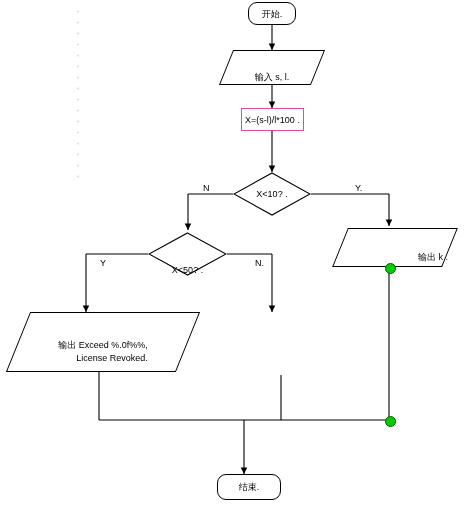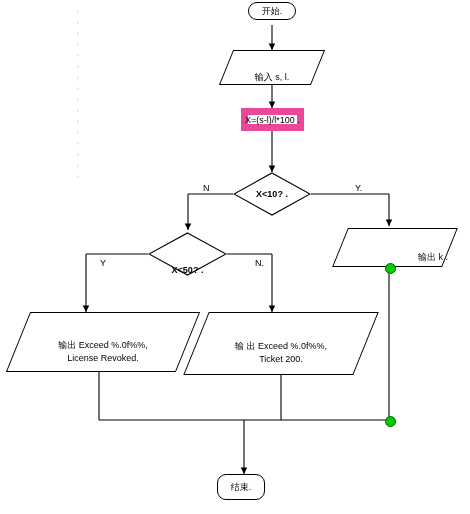--- a/index.html
+++ b/index.html
@@ -135,7 +135,7 @@
     </g>
   </svg>
 
-  <div class="node terminator" style="left:248px; top:2px; width:48px; height:18px;">
+  <div class="node terminator" style="left:248px; top:2px; width:48px; height:23px;">
     <span class="lbl">开始.</span>
   </div>
 

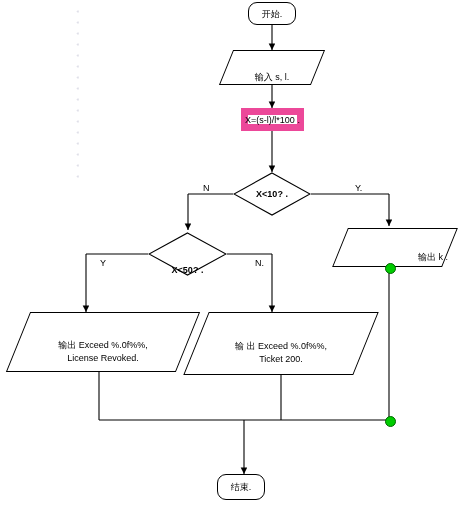--- a/index.html
+++ b/index.html
@@ -41,7 +41,7 @@
     background:#ffffff;
   }
   .process{
-    border:7px solid #ec4899;
+    border:1px solid #ec4899;
     background:#ffffff;
   }
   

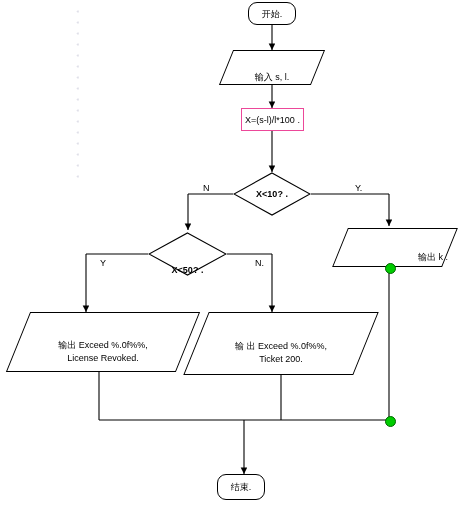--- a/index.html
+++ b/index.html
@@ -64,7 +64,7 @@
     width:0; height:0;
     z-index:1;
   }
-  .decision .lbl{ z-index:2;font-weight:bold; }
+  .decision .lbl{ z-index:2; }
 
   .edge-label{
     position:absolute;

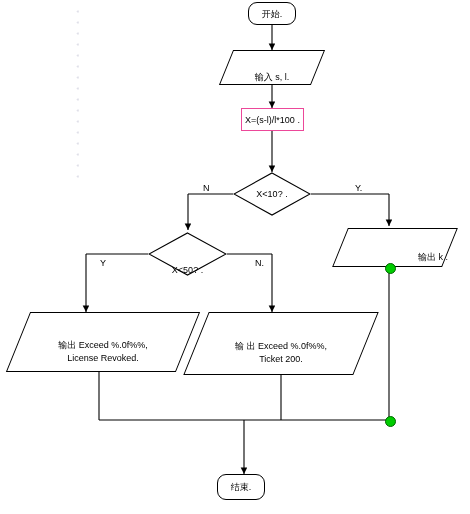--- a/index.html
+++ b/index.html
@@ -73,7 +73,7 @@
     color:#000000;
     white-space:nowrap;
   }
-  .multiline{ white-space:pre-line; line-height:13px; }
+  .multiline{ white-space:pre-line; line-height:13px;text-align:right; }
 
   
   .margin-mark{

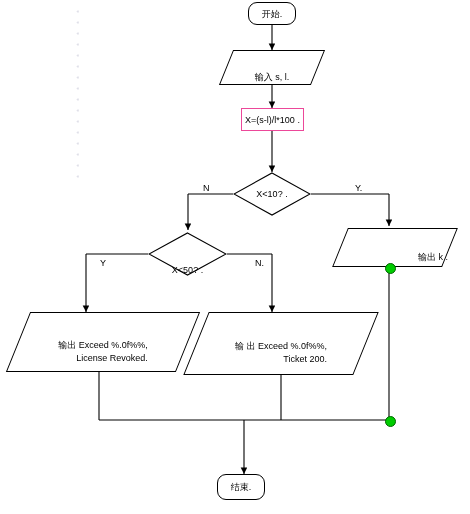--- a/index.html
+++ b/index.html
@@ -176,11 +176,6 @@
 License Revoked.</span>
   </div>
 
-  <div class="node para multiline" style="left:196px; top:312px; width:170px; height:63px;">
-    <span class="plate"></span>
-    <span class="lbl multiline">输 出   Exceed   %.0f%%,
-Ticket 200.</span>
-  </div>
 
   <div class="node terminator" style="left:217px; top:474px; width:48px; height:26px;">
     <span class="lbl">结束.</span>

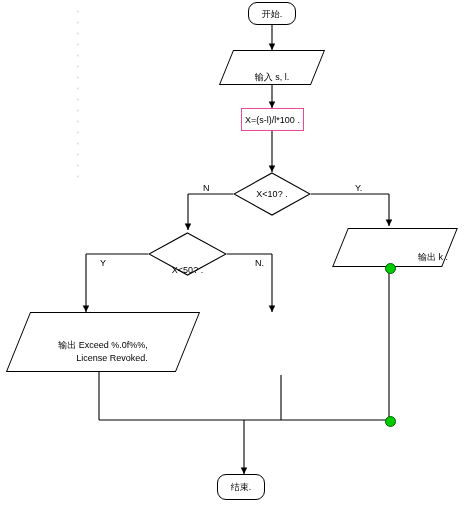--- a/index.html
+++ b/index.html
@@ -177,7 +177,7 @@
   </div>
 
 
-  <div class="node terminator" style="left:217px; top:474px; width:48px; height:26px;">
+  <div class="node terminator" style="left:217px; top:474px; width:64px; height:26px;">
     <span class="lbl">结束.</span>
   </div>
 

